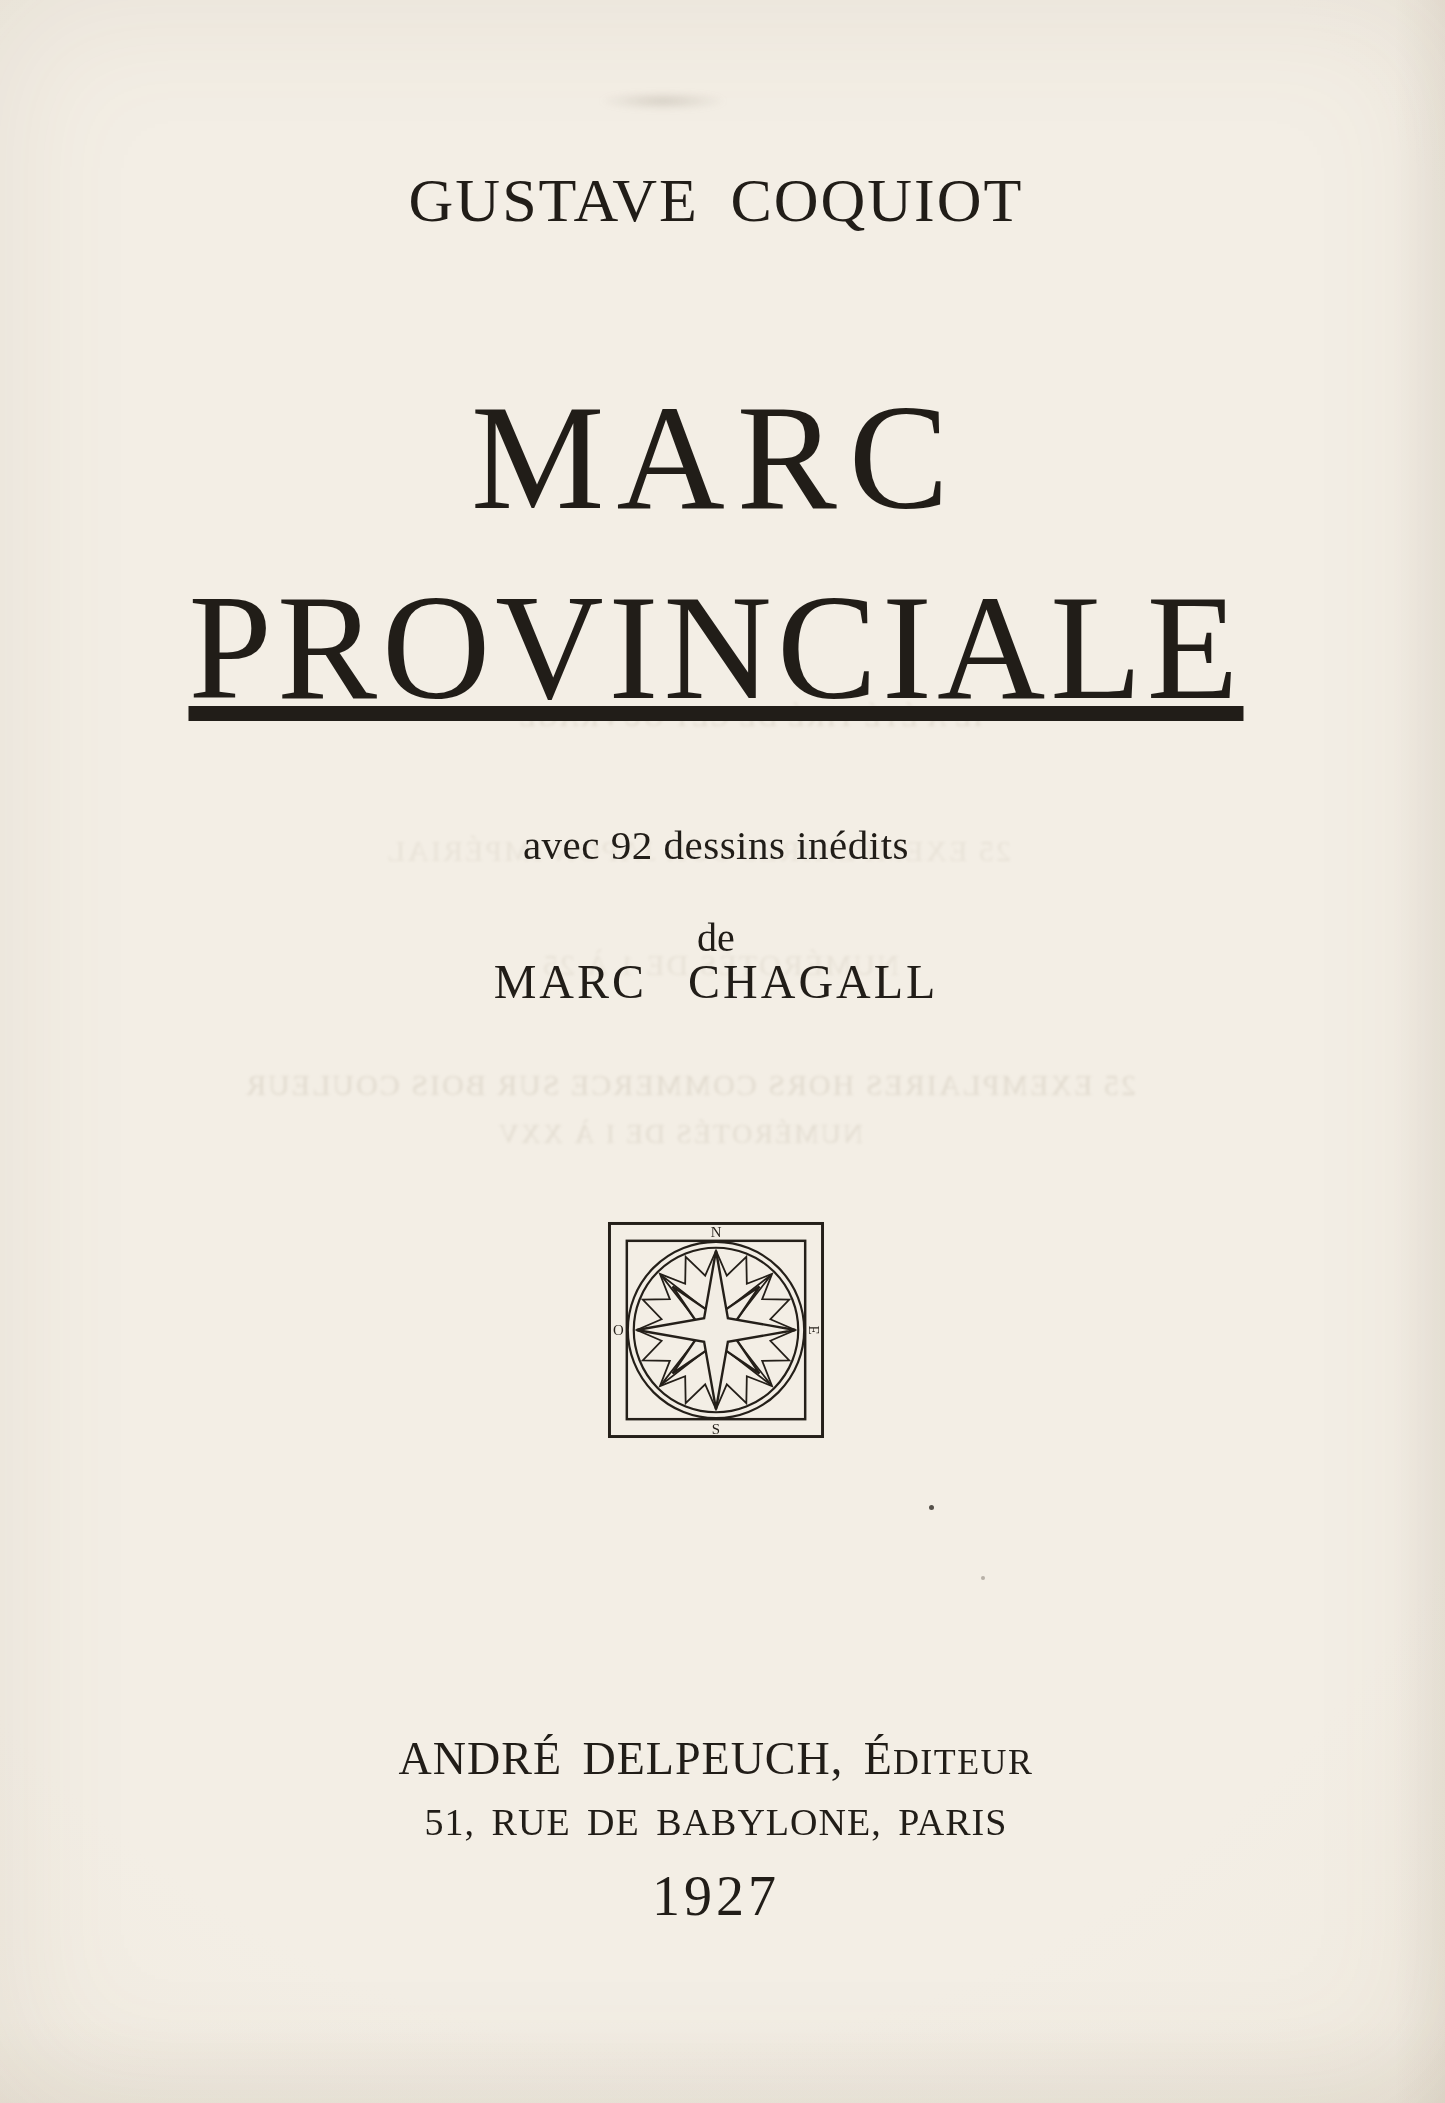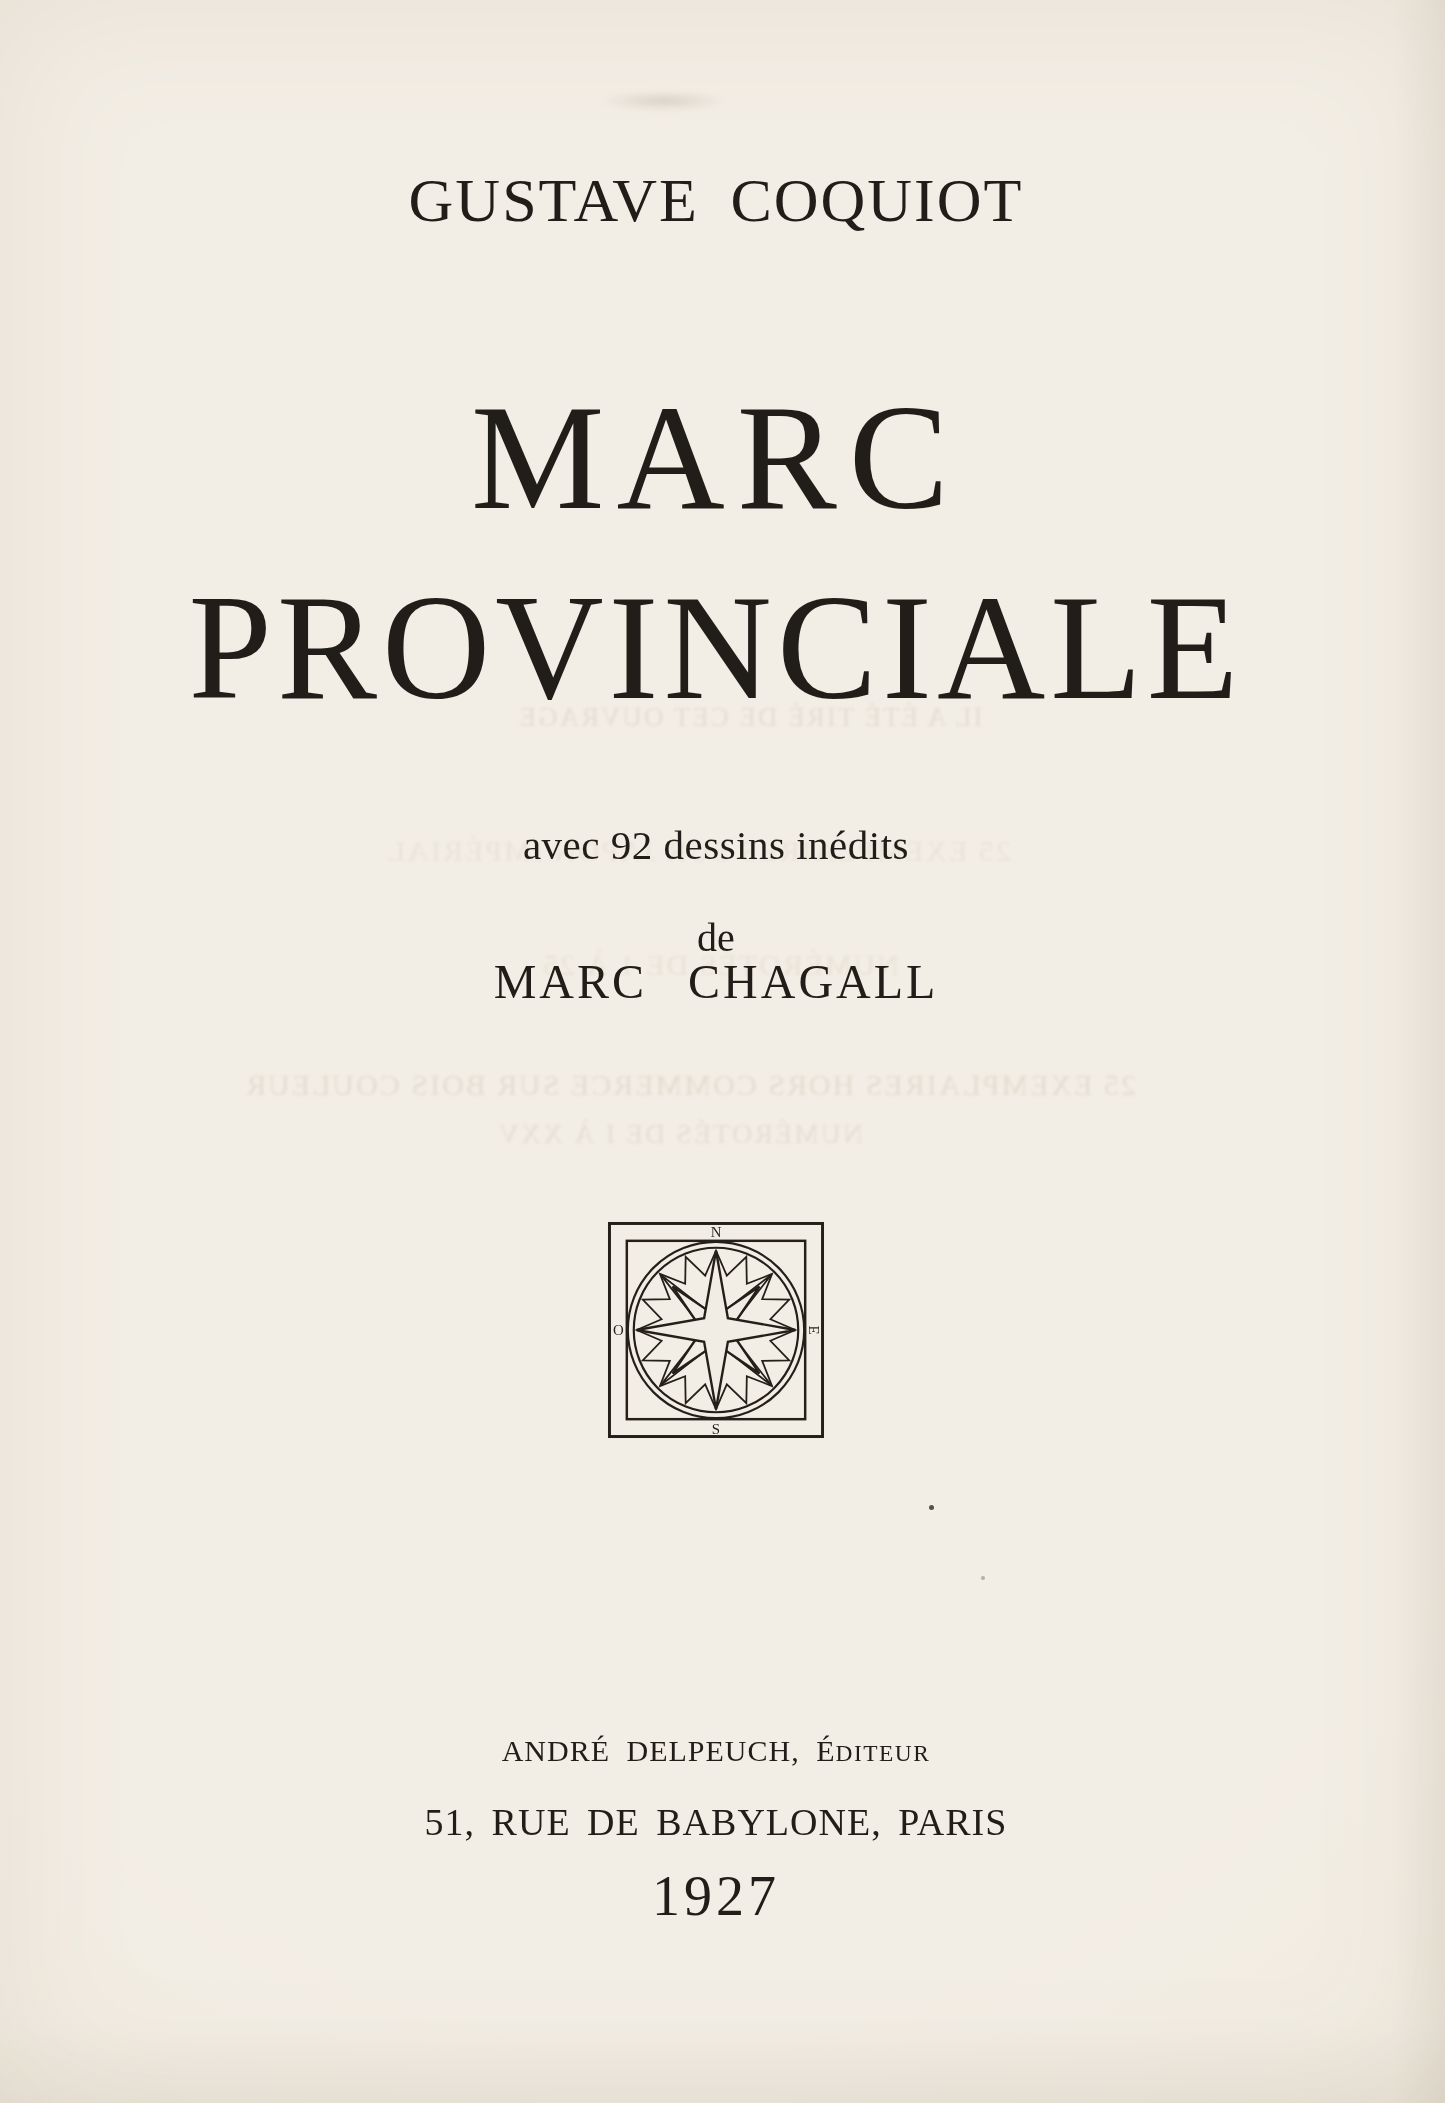--- a/index.html
+++ b/index.html
@@ -22,7 +22,7 @@
   }
   .author{top:169px;font-size:62px;letter-spacing:2px;word-spacing:14px;}
   .title1{top:382px;font-size:150px;letter-spacing:12px;}
-  .title2{top:572px;font-size:150px;letter-spacing:5px;}
+  .title2{top:572px;font-size:150px;letter-spacing:5px;text-decoration:underline;}
   .note1{top:825px;font-size:41px;letter-spacing:0.5px;}
   .note2{top:888px;font-size:40px;margin-top:30px;}
   .illustrator{top:958px;font-size:48px;letter-spacing:3px;word-spacing:26px;}

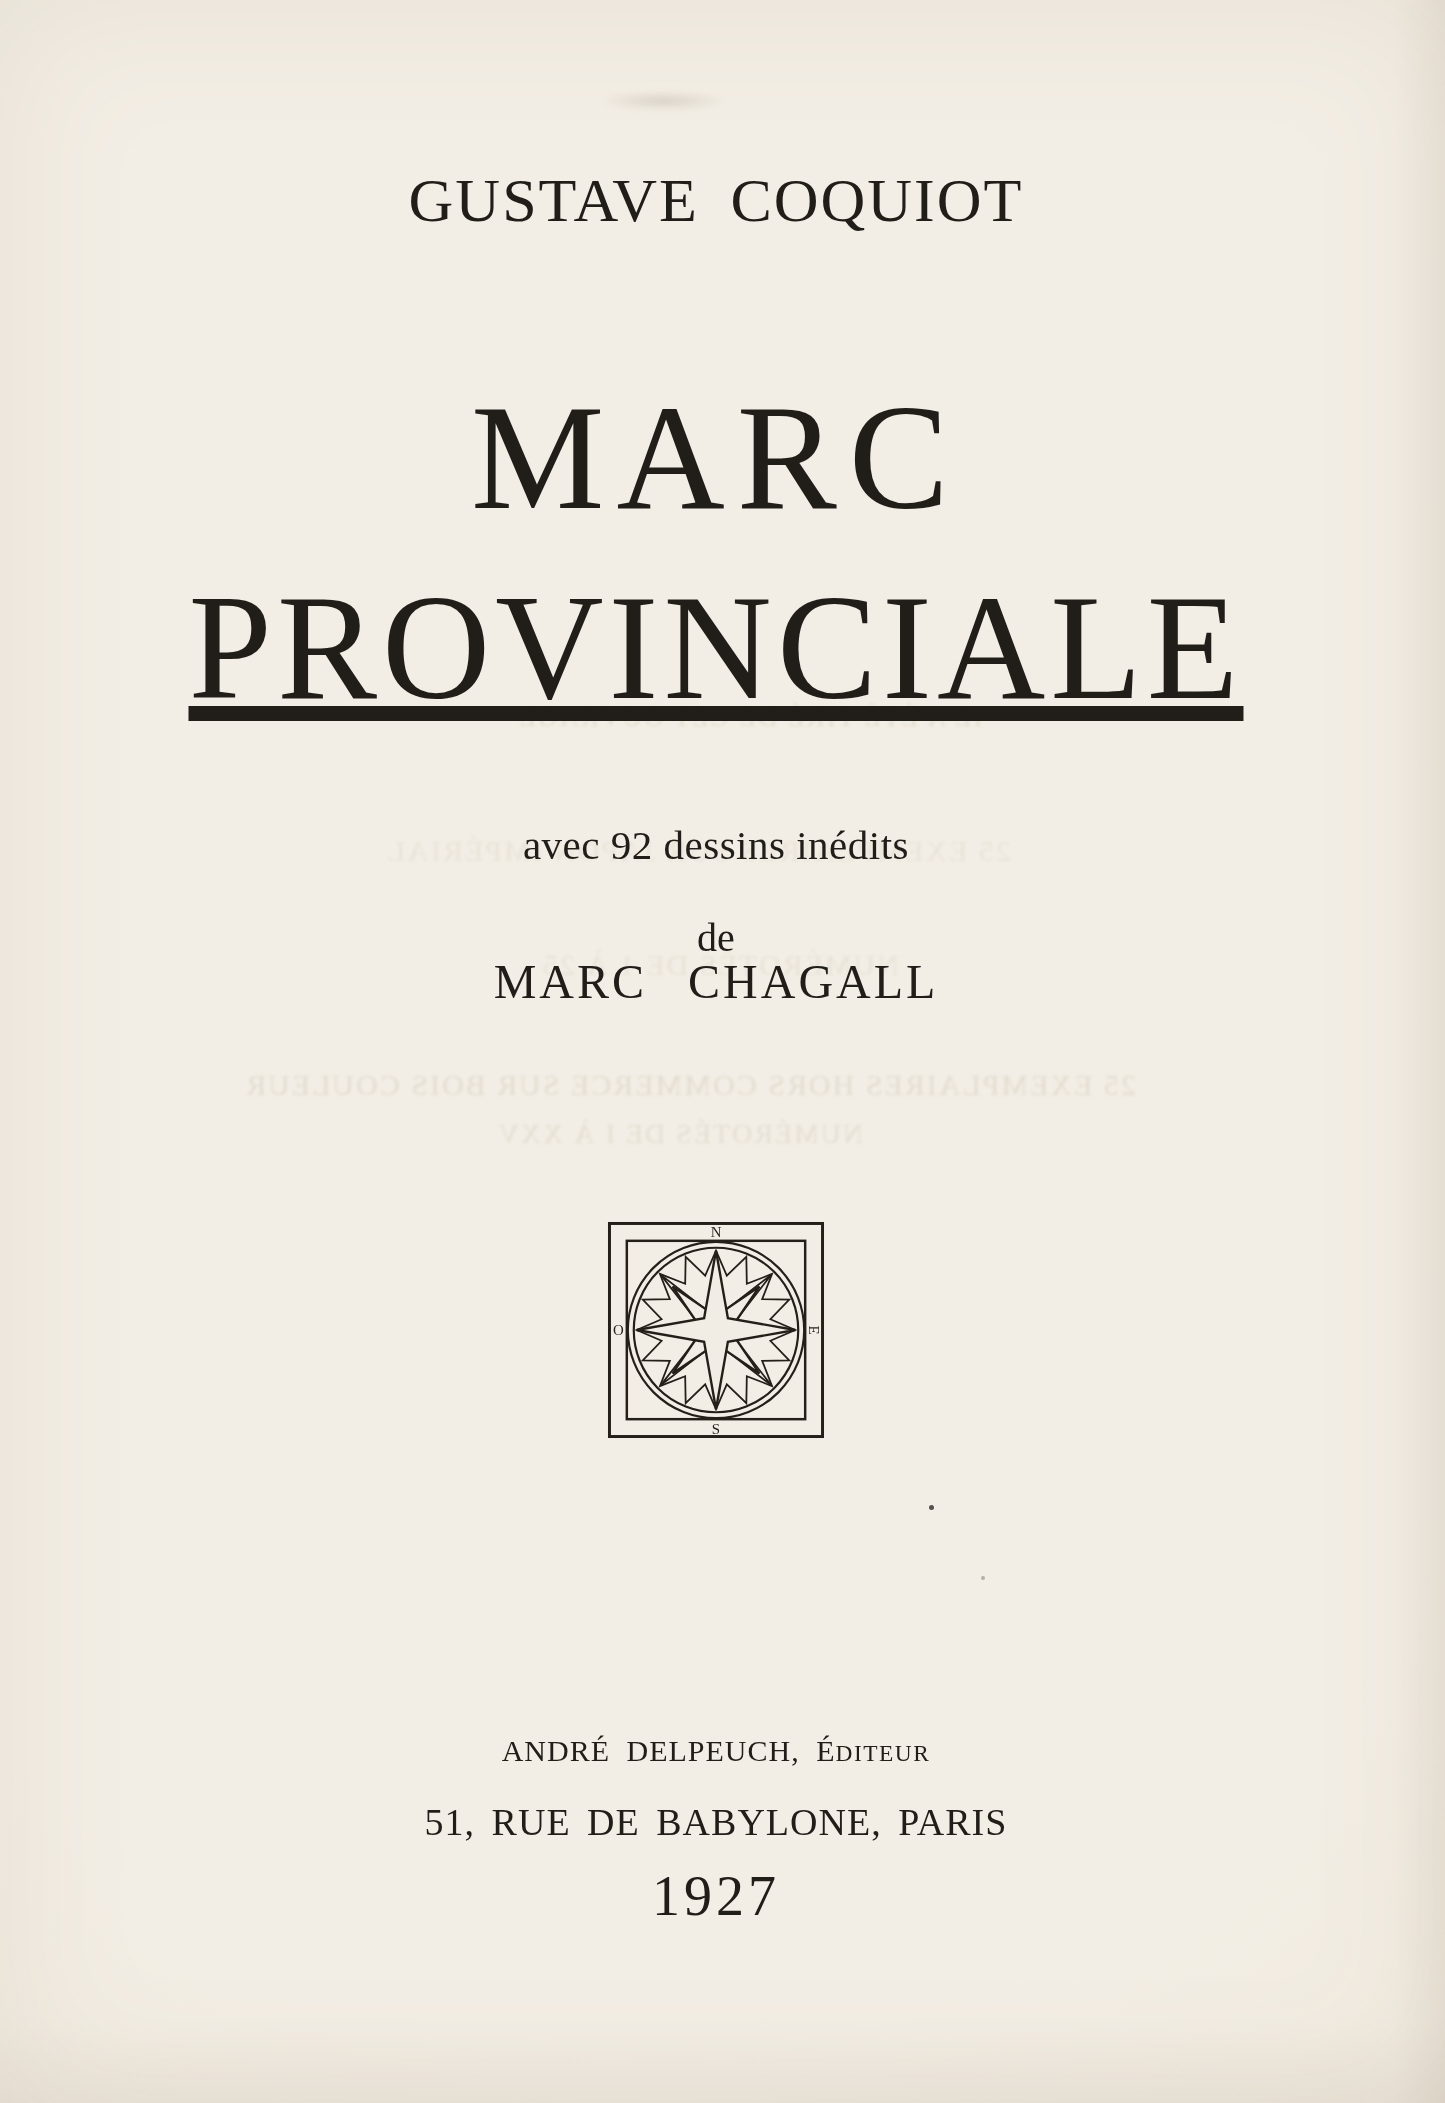--- a/index.html
+++ b/index.html
@@ -27,7 +27,7 @@
   .note2{top:888px;font-size:40px;margin-top:30px;}
   .illustrator{top:958px;font-size:48px;letter-spacing:3px;word-spacing:26px;}
   .emblem-line{top:1221px;}
-  .publisher{top:1736px;font-size:30px;letter-spacing:1px;word-spacing:8px;}
+  .publisher{top:1736px;font-size:46px;letter-spacing:1px;word-spacing:8px;}
   .publisher .small{font-size:0.78em;letter-spacing:1.5px;}
   .address{top:1803px;font-size:38px;letter-spacing:1px;word-spacing:6px;}
   .year{top:1868px;font-size:56px;letter-spacing:4px;}

